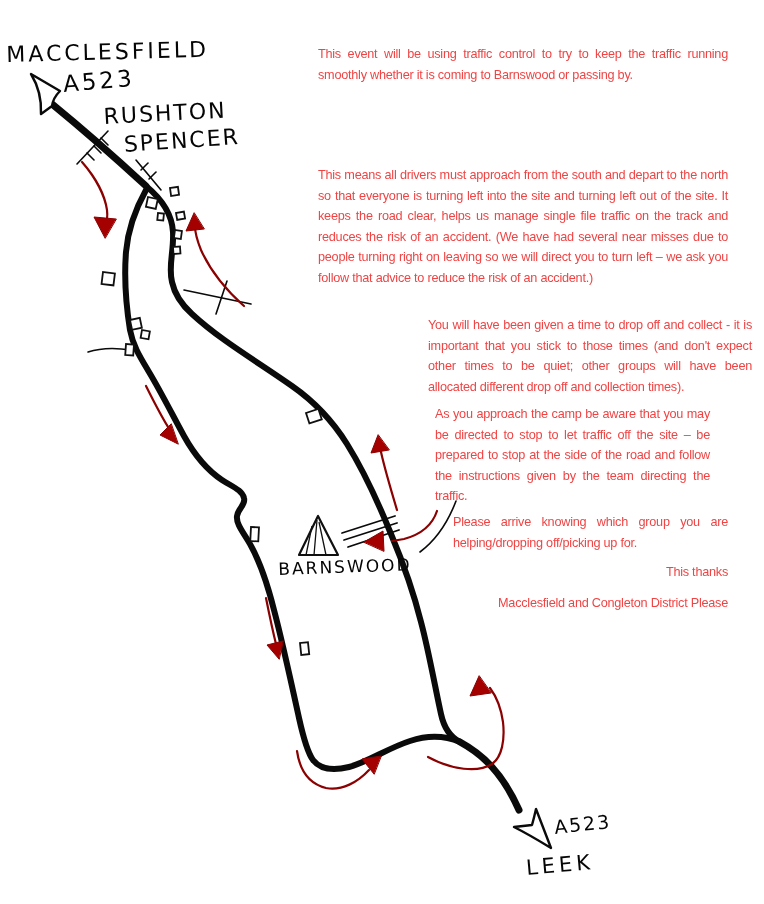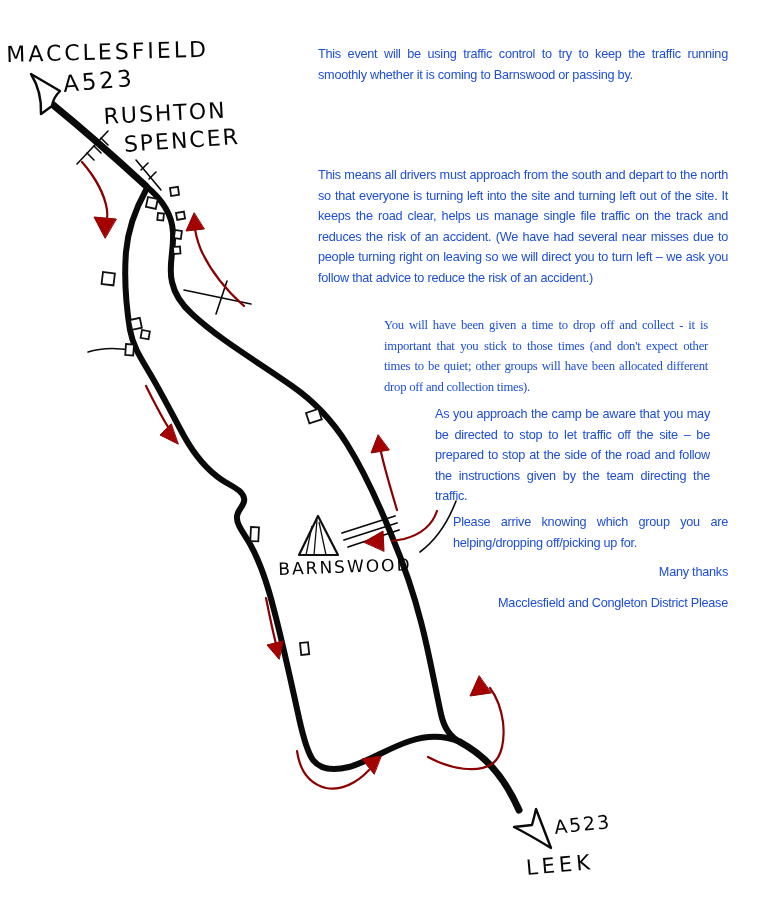--- a/index.html
+++ b/index.html
@@ -7,7 +7,7 @@
         font-family:"Liberation Sans",sans-serif;}
   #map-svg{position:absolute;left:0;top:0;width:764px;height:904px;}
   .para{position:absolute;font-family:"Liberation Sans",sans-serif;font-size:12.7px;
-        line-height:20.6px;letter-spacing:-0.25px;color:#1d4ed8;text-align:justify;}
+        line-height:20.6px;letter-spacing:-0.25px;color:#ef4444;text-align:justify;}
   .para.right{text-align:right;}
   .hand-label{position:absolute;font-family:"DejaVu Sans",sans-serif;color:#050505;
         white-space:nowrap;transform-origin:left top;}

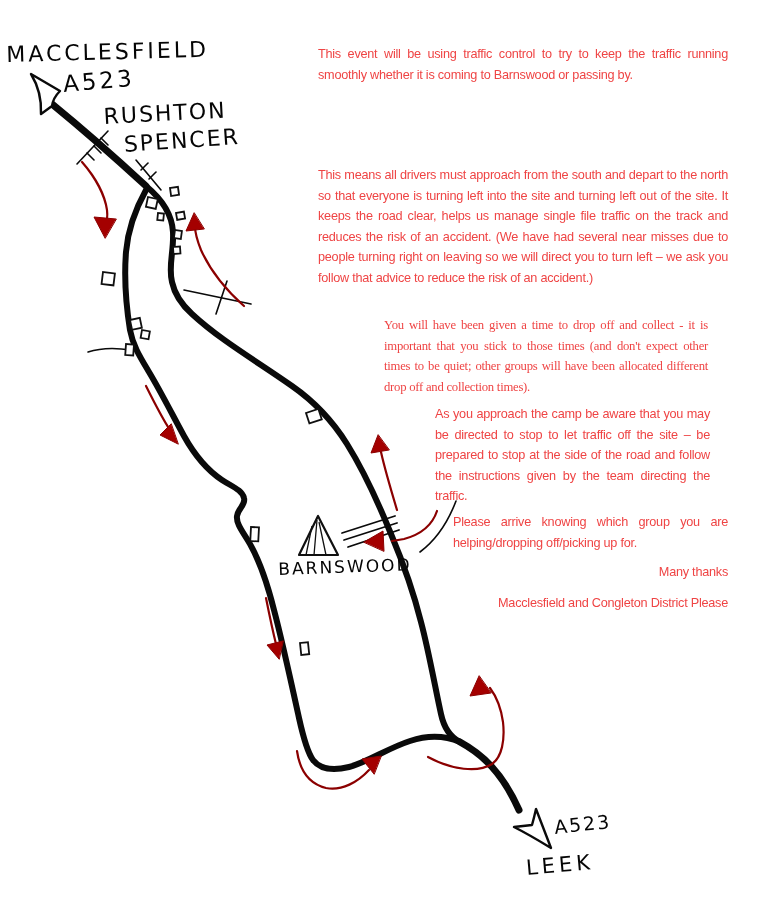--- a/index.html
+++ b/index.html
@@ -155,7 +155,7 @@
 
   <div class="para" style="left:318px;top:44px;width:410px;">This event will be using traffic control to try to keep the traffic running smoothly whether it is coming to Barnswood or passing by.</div>
   <div class="para" style="left:318px;top:165px;width:410px;">This means all drivers must approach from the south and depart to the north so that everyone is turning left into the site and turning left out of the site.  It keeps the road clear, helps us manage single file traffic on the track and reduces the risk of an accident.  (We have had several near misses due to people turning right on leaving so we will direct you to turn left – we ask you follow that advice to reduce the risk of an accident.)</div>
-  <div class="para" style="left:384px;top:315px;width:324px;font-family:Liberation Serif, serif;">You will have been given a time to drop off and collect - it is important that you stick to those times (and don't expect other times to be quiet; other groups will have been allocated different drop off and collection times).</div>
+  <div class="para" style="left:428px;top:315px;width:324px;">You will have been given a time to drop off and collect - it is important that you stick to those times (and don't expect other times to be quiet; other groups will have been allocated different drop off and collection times).</div>
   <div class="para" style="left:435px;top:404px;width:275px;">As you approach the camp be aware that you may be directed to stop to let traffic off the site – be prepared to stop at the side of the road and follow the instructions given by the team directing the traffic.</div>
   <div class="para" style="left:453px;top:512px;width:275px;">Please arrive knowing which group you are helping/dropping off/picking up for.</div>
   <div class="para right" style="left:453px;top:562px;width:275px;">Many thanks</div>

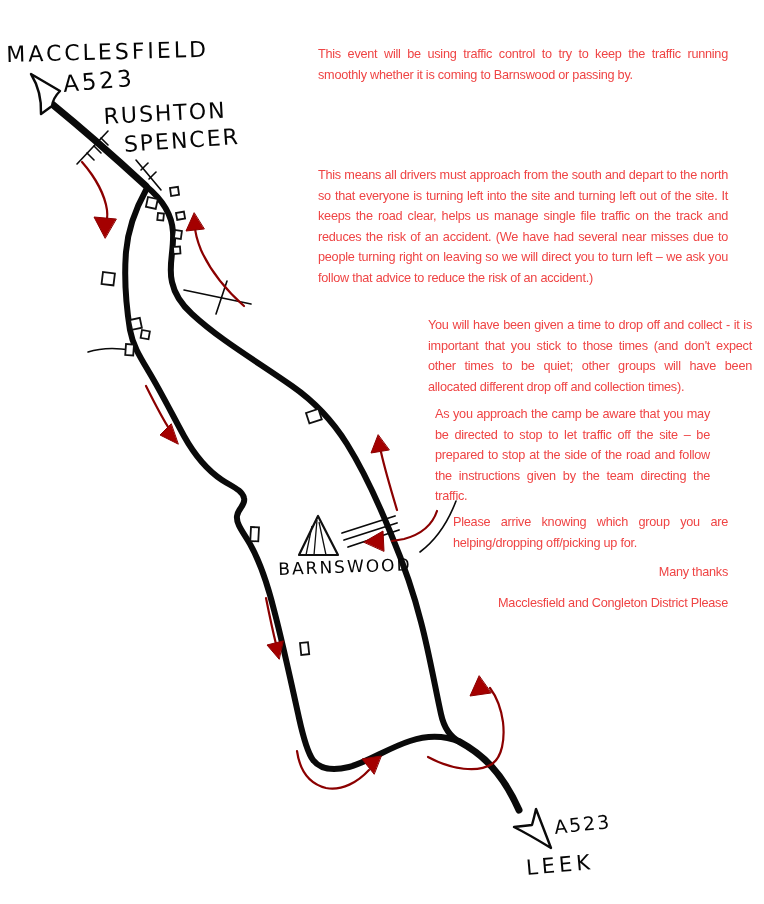--- a/index.html
+++ b/index.html
@@ -158,7 +158,7 @@
   <div class="para" style="left:428px;top:315px;width:324px;">You will have been given a time to drop off and collect - it is important that you stick to those times (and don't expect other times to be quiet; other groups will have been allocated different drop off and collection times).</div>
   <div class="para" style="left:435px;top:404px;width:275px;">As you approach the camp be aware that you may be directed to stop to let traffic off the site – be prepared to stop at the side of the road and follow the instructions given by the team directing the traffic.</div>
   <div class="para" style="left:453px;top:512px;width:275px;">Please arrive knowing which group you are helping/dropping off/picking up for.</div>
-  <div class="para right" style="left:453px;top:562px;width:275px;">Many thanks</div>
+  <div class="para right" style="left:453px;top:562px;width:275px;">This thanks</div>
   <div class="para right" style="left:453px;top:593px;width:275px;">Macclesfield and Congleton District Please</div>
 
 </div>

